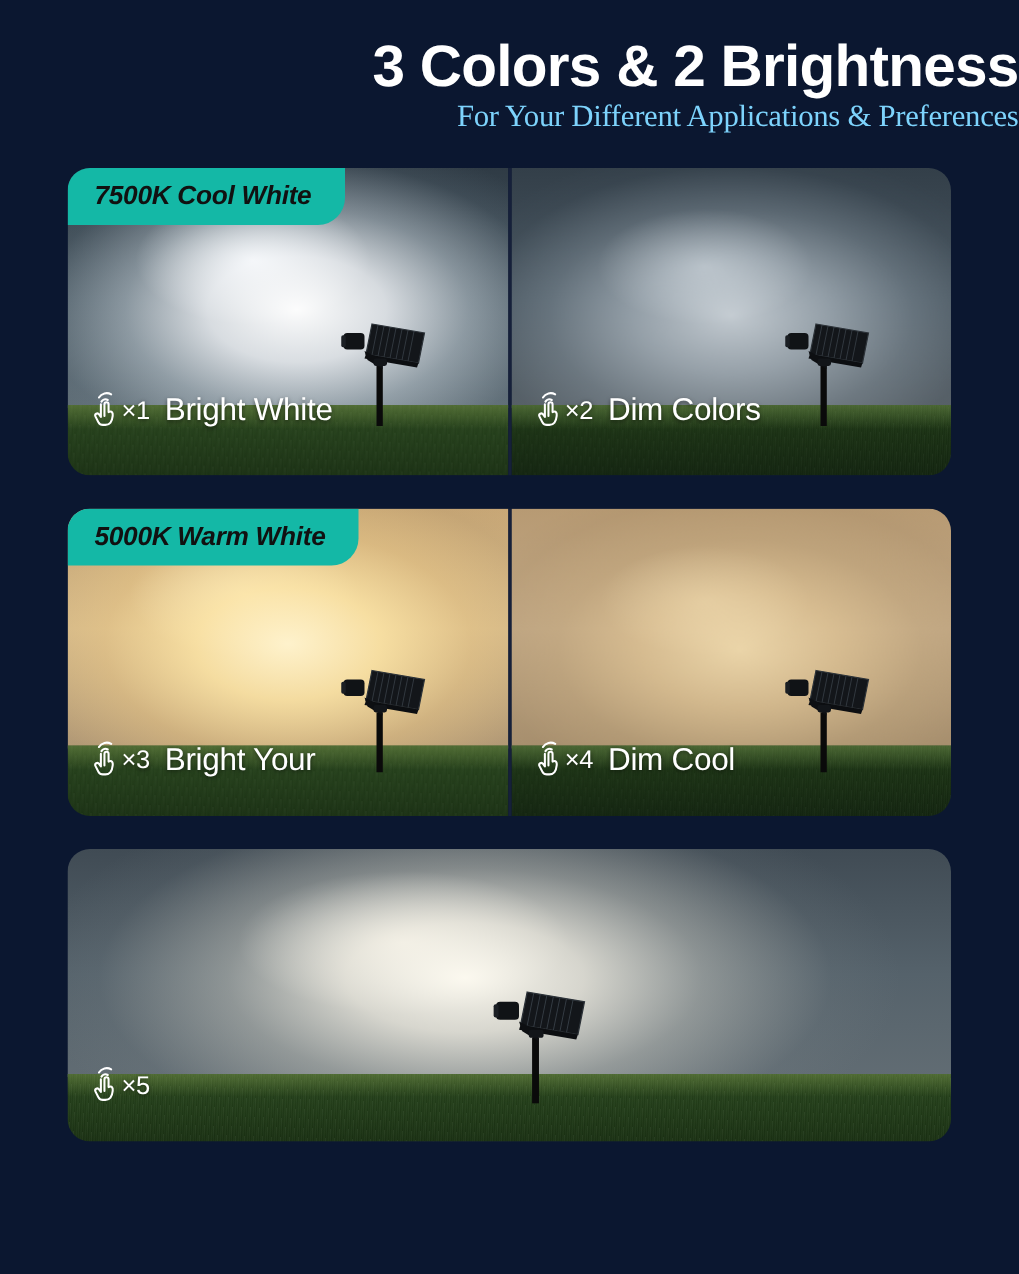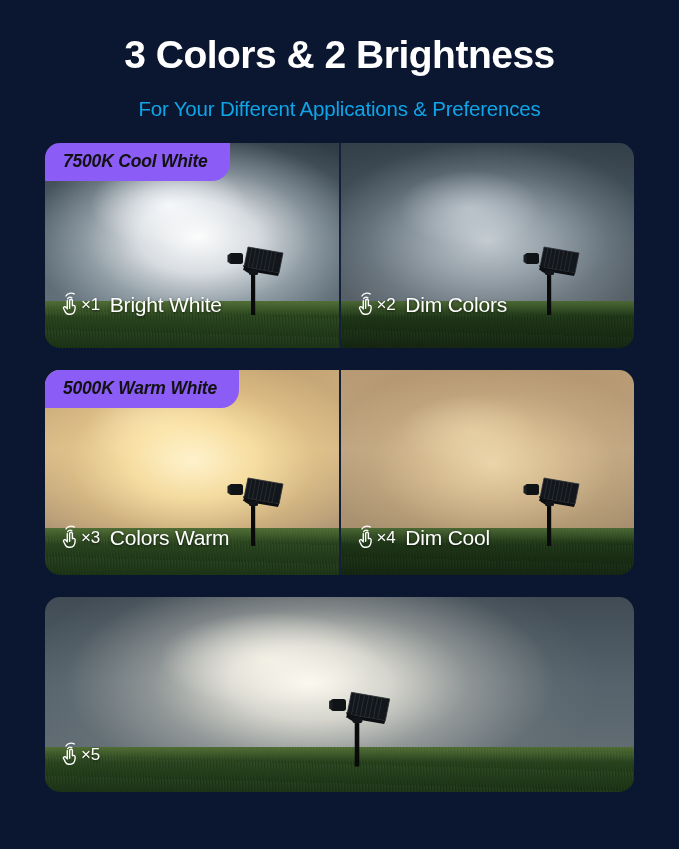--- a/index.html
+++ b/index.html
@@ -15,8 +15,8 @@
 
   
   .header {
-    text-align: center;
-    padding-top: 34px;
+    text-align: right;
+    padding-top: 24px;
   }
   .title {
     font-size: 39px;

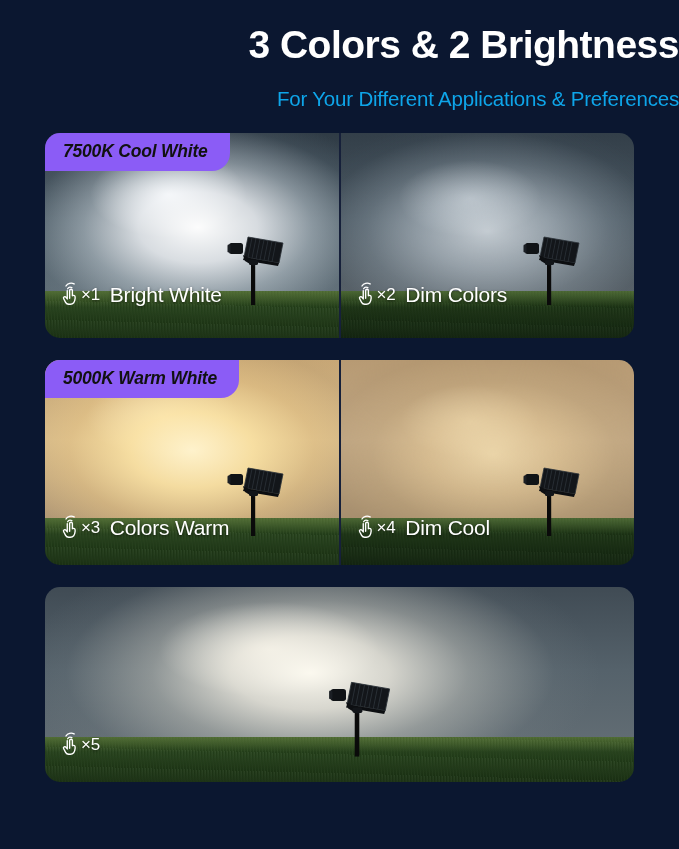--- a/index.html
+++ b/index.html
@@ -27,9 +27,10 @@
   }
   .subtitle {
     font-size: 20.5px;
-    color: #0ea5e9;
-    margin-top: 20px;
+    color: #7dd3fc;
+    margin-top: 0;
     letter-spacing: -0.2px;
+    font-family: Liberation Serif, serif;
   }
 
   

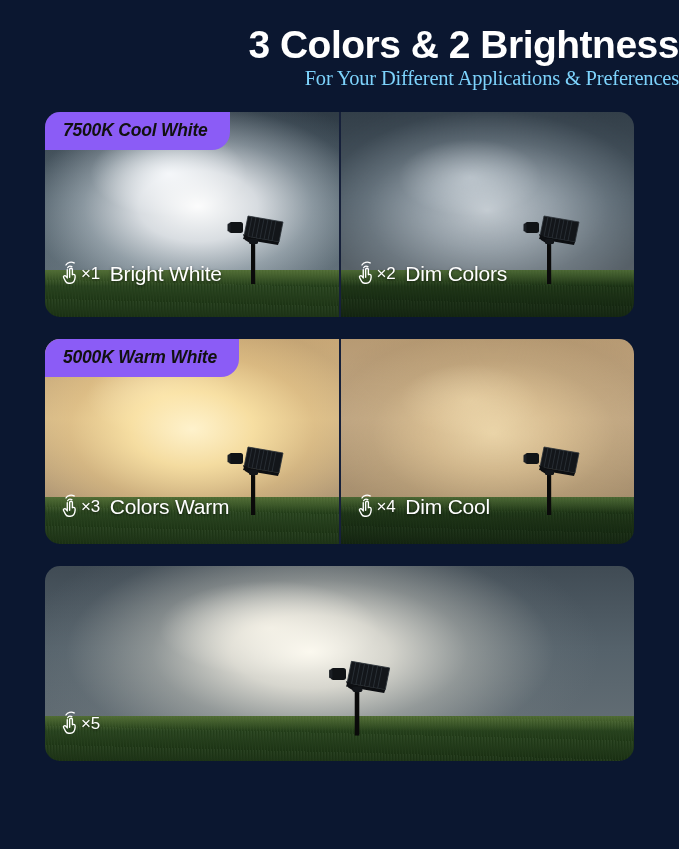--- a/index.html
+++ b/index.html
@@ -132,7 +132,7 @@
   .badge {
     position: absolute;
     top: 0; left: 0;
-    background: #8b5cf6;
+    background: #14b8a6;
     color: #111111;
     font-size: 17.5px;
     font-weight: bold;

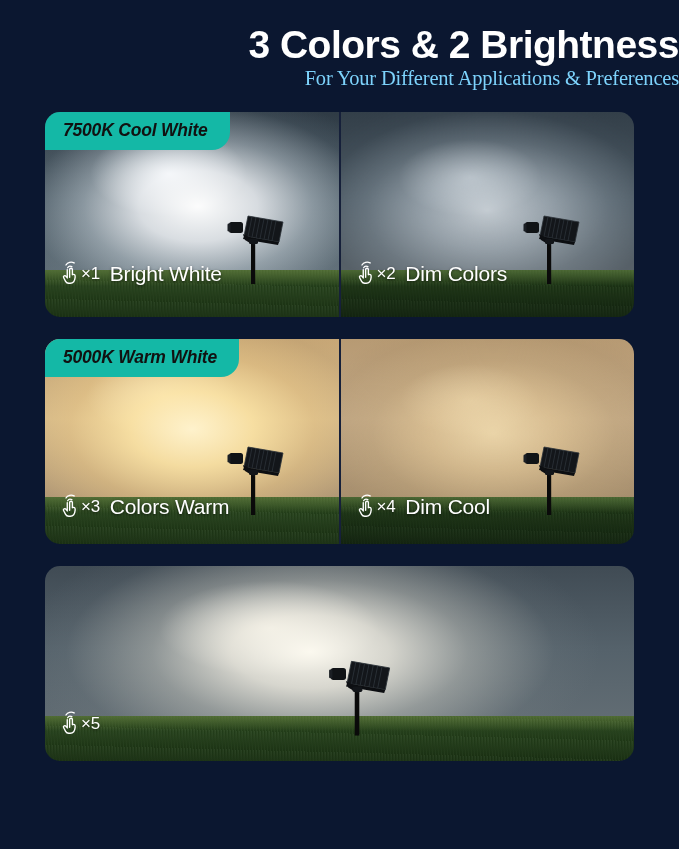--- a/index.html
+++ b/index.html
@@ -313,7 +313,7 @@
                    c0.7 -0.4 1.6 -0.2 2.1 0.5 l1.3 1.8 V9.2" fill="none" stroke="#ffffff" stroke-width="1.5" stroke-linejoin="round" stroke-linecap="round"></path>
         </svg>
         <span class="cap-count">×3</span>
-        <span class="cap-text">Colors Warm</span>
+        <span class="cap-text">Bright Your</span>
       </div>
 
       <div class="badge">5000K Warm White</div>

